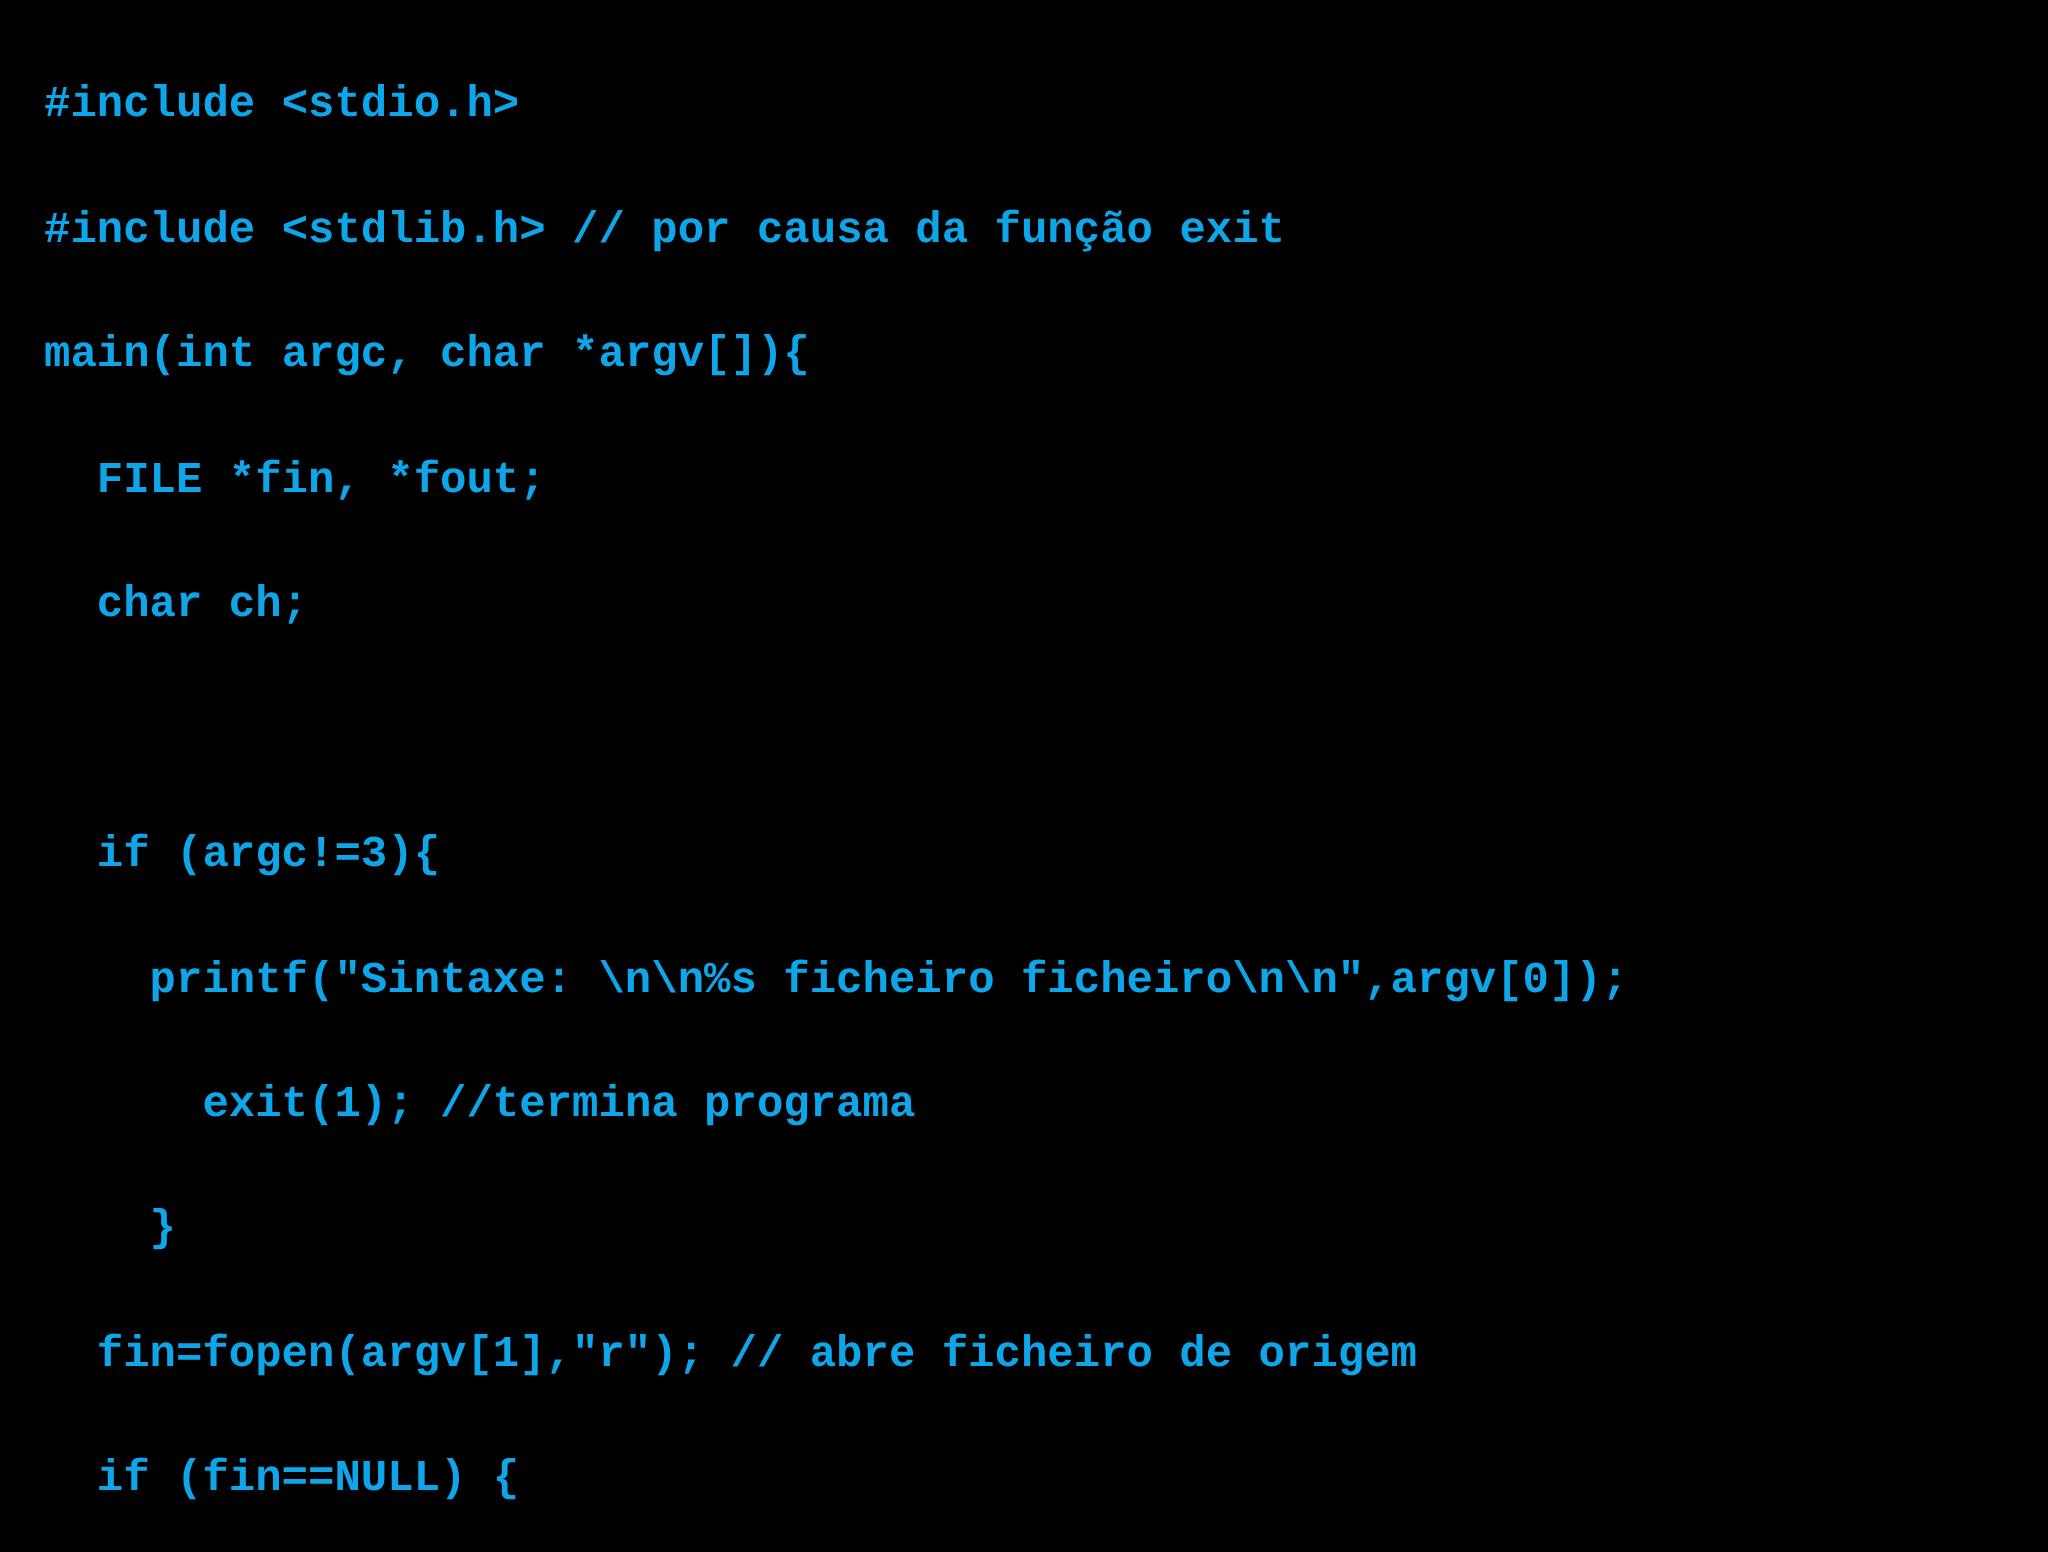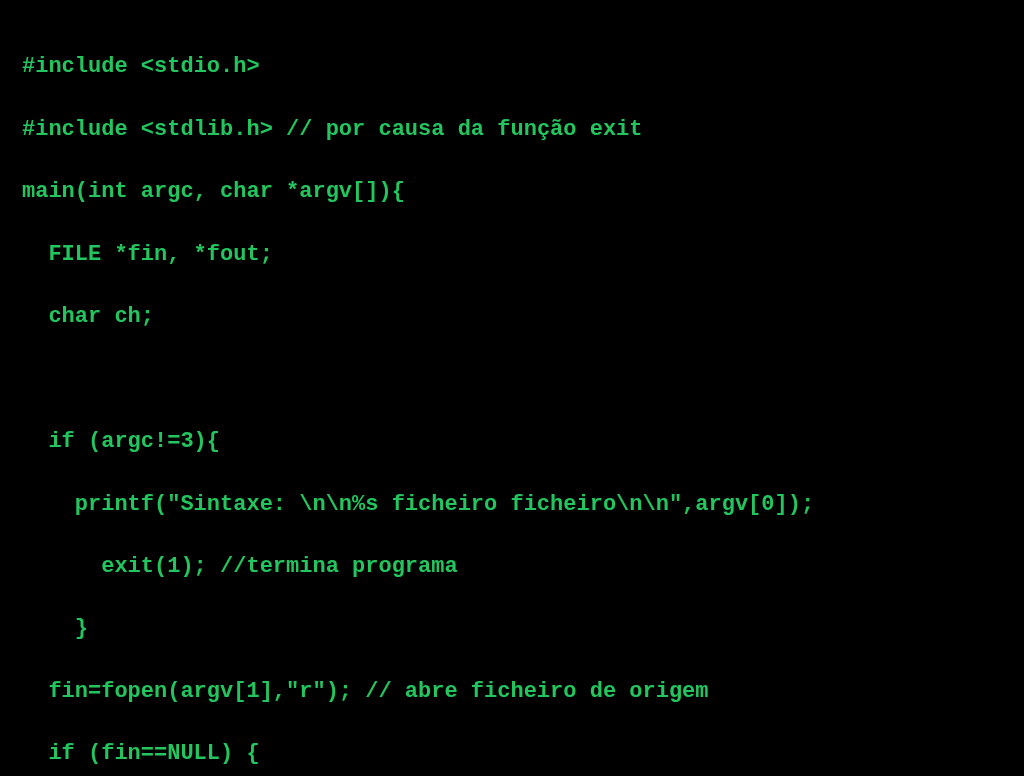--- a/index.html
+++ b/index.html
@@ -7,12 +7,12 @@
     width:876px;height:776px;
     background:#000;
     box-sizing:border-box;
-    padding:20px 22px;
+    padding:6px 22px;
     font-family:"Courier New",Courier,monospace;
     font-weight:bold;
     font-size:22px;
     line-height:1.42;
-    color:#22c55e;
+    color:#0ea5e9;
     white-space:pre;
     overflow:hidden;
     text-shadow:0 0 6px rgba(0,0,0,.8);

